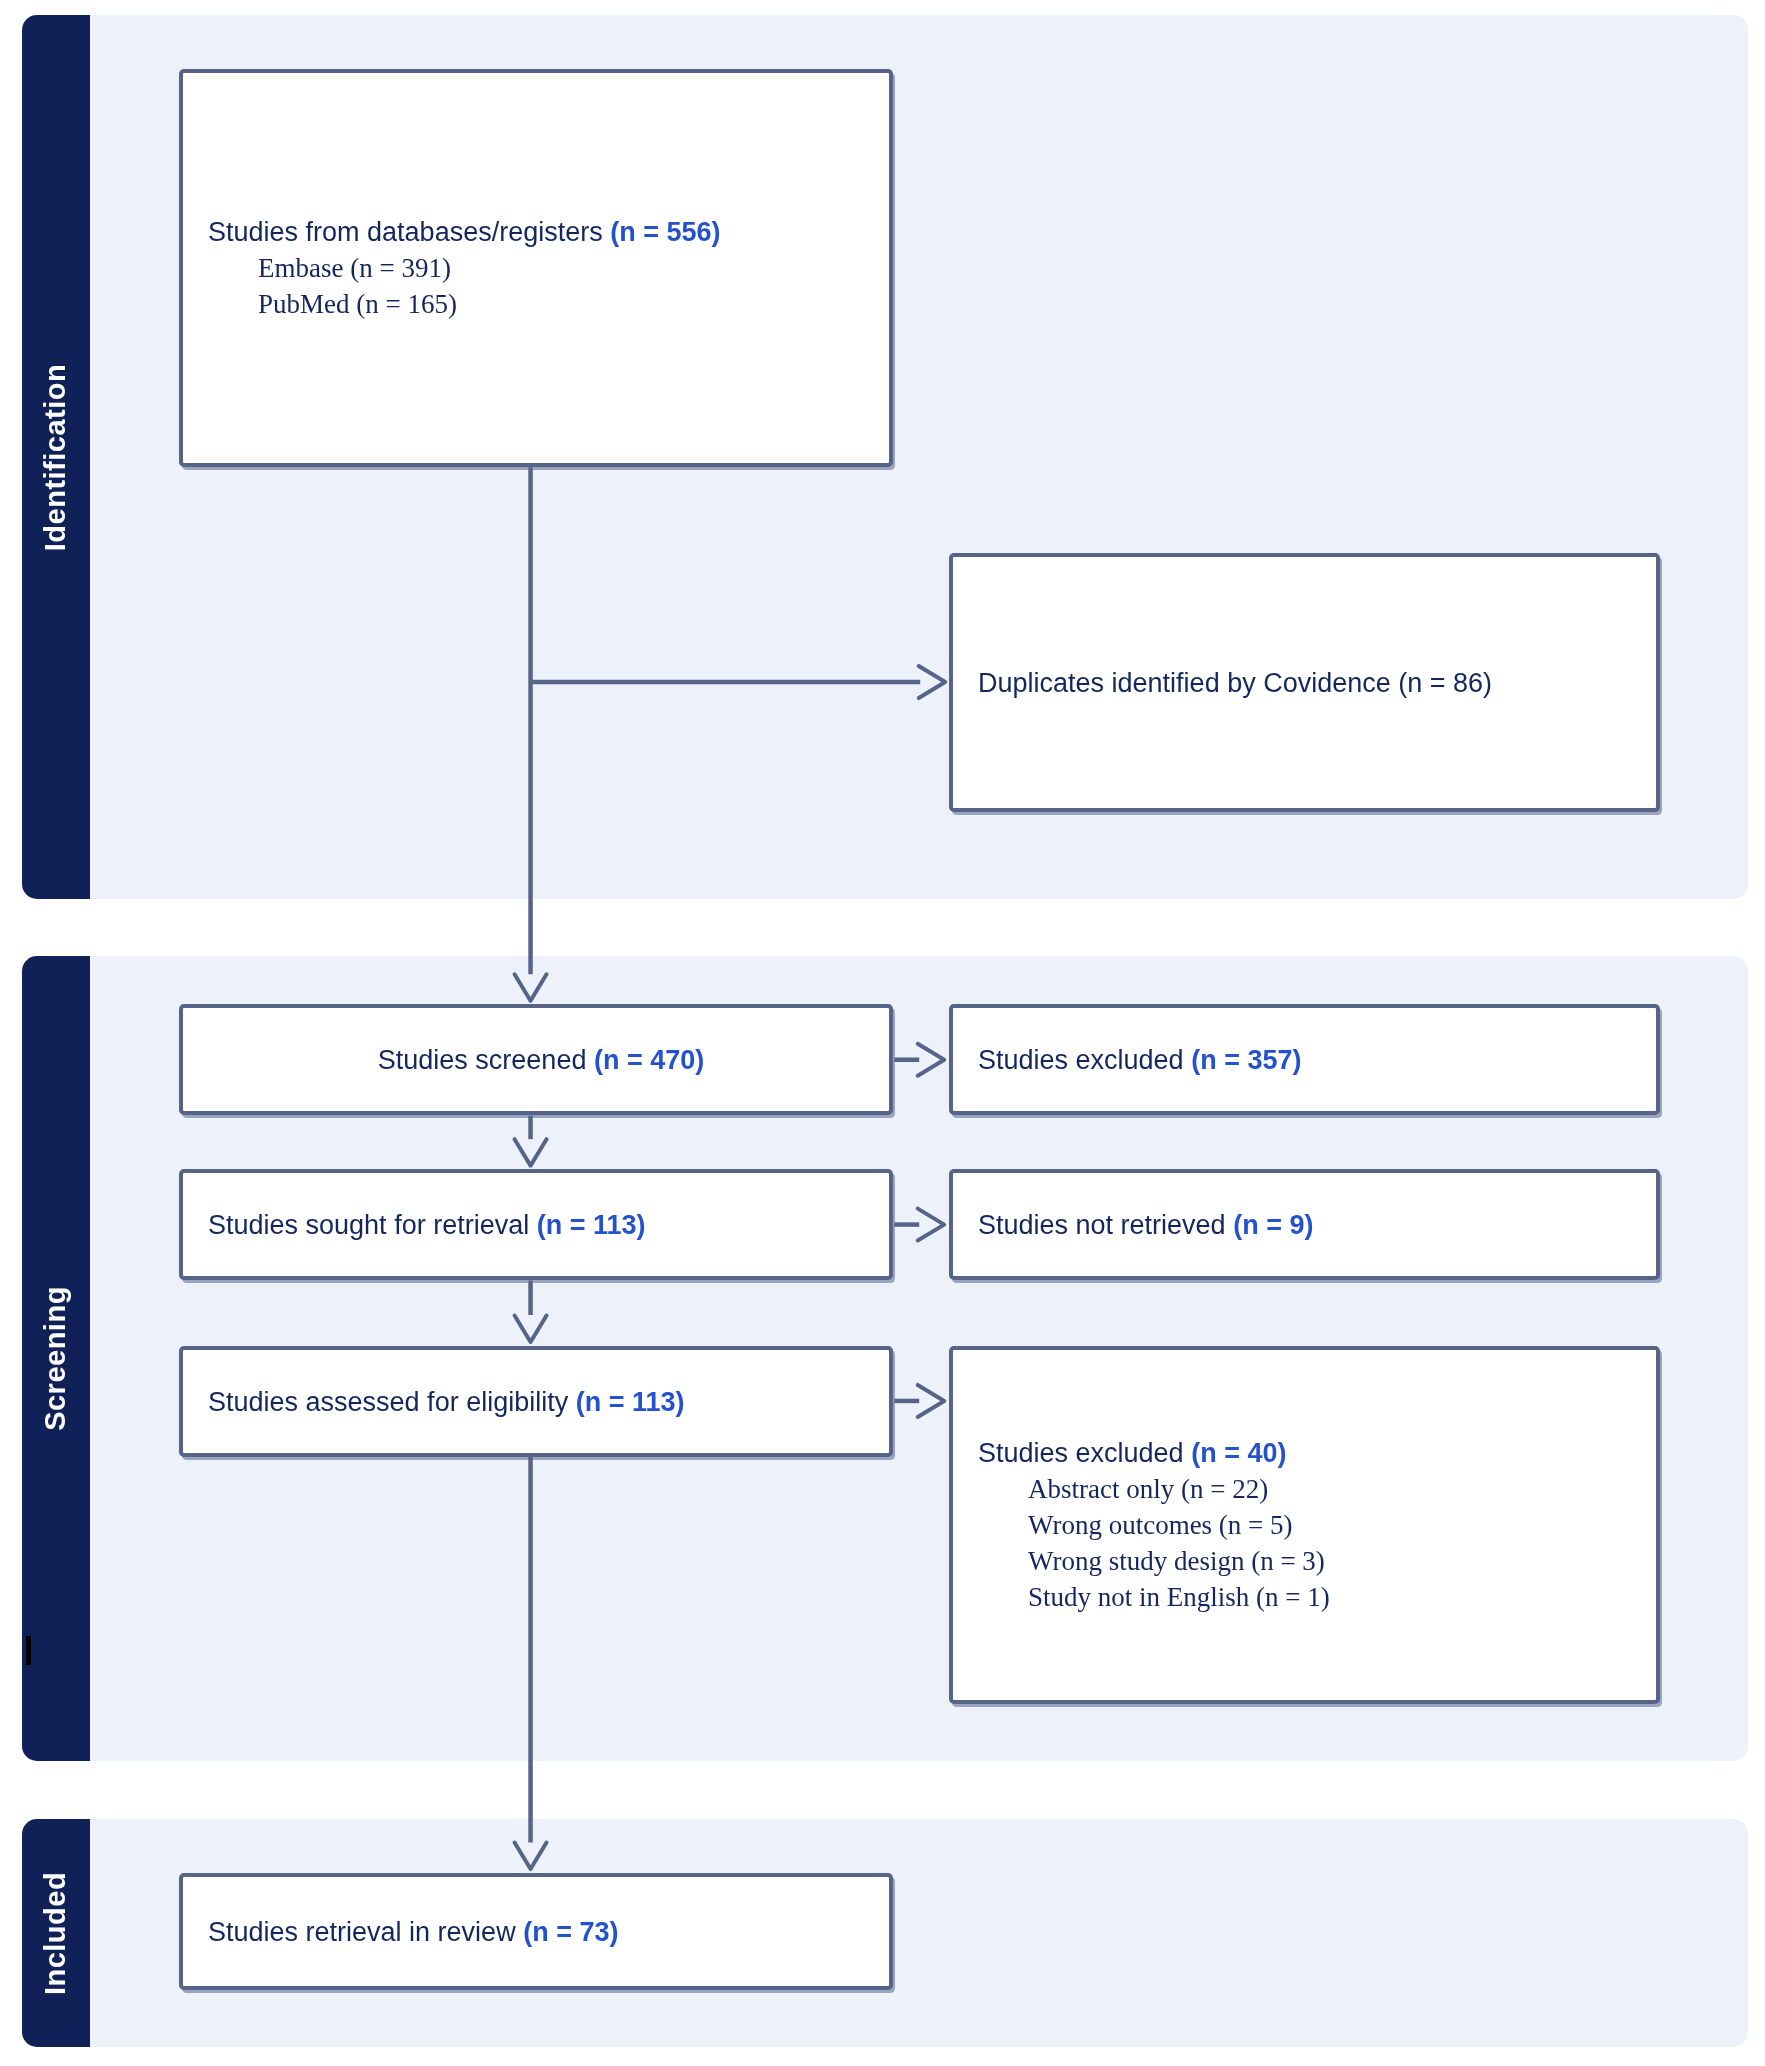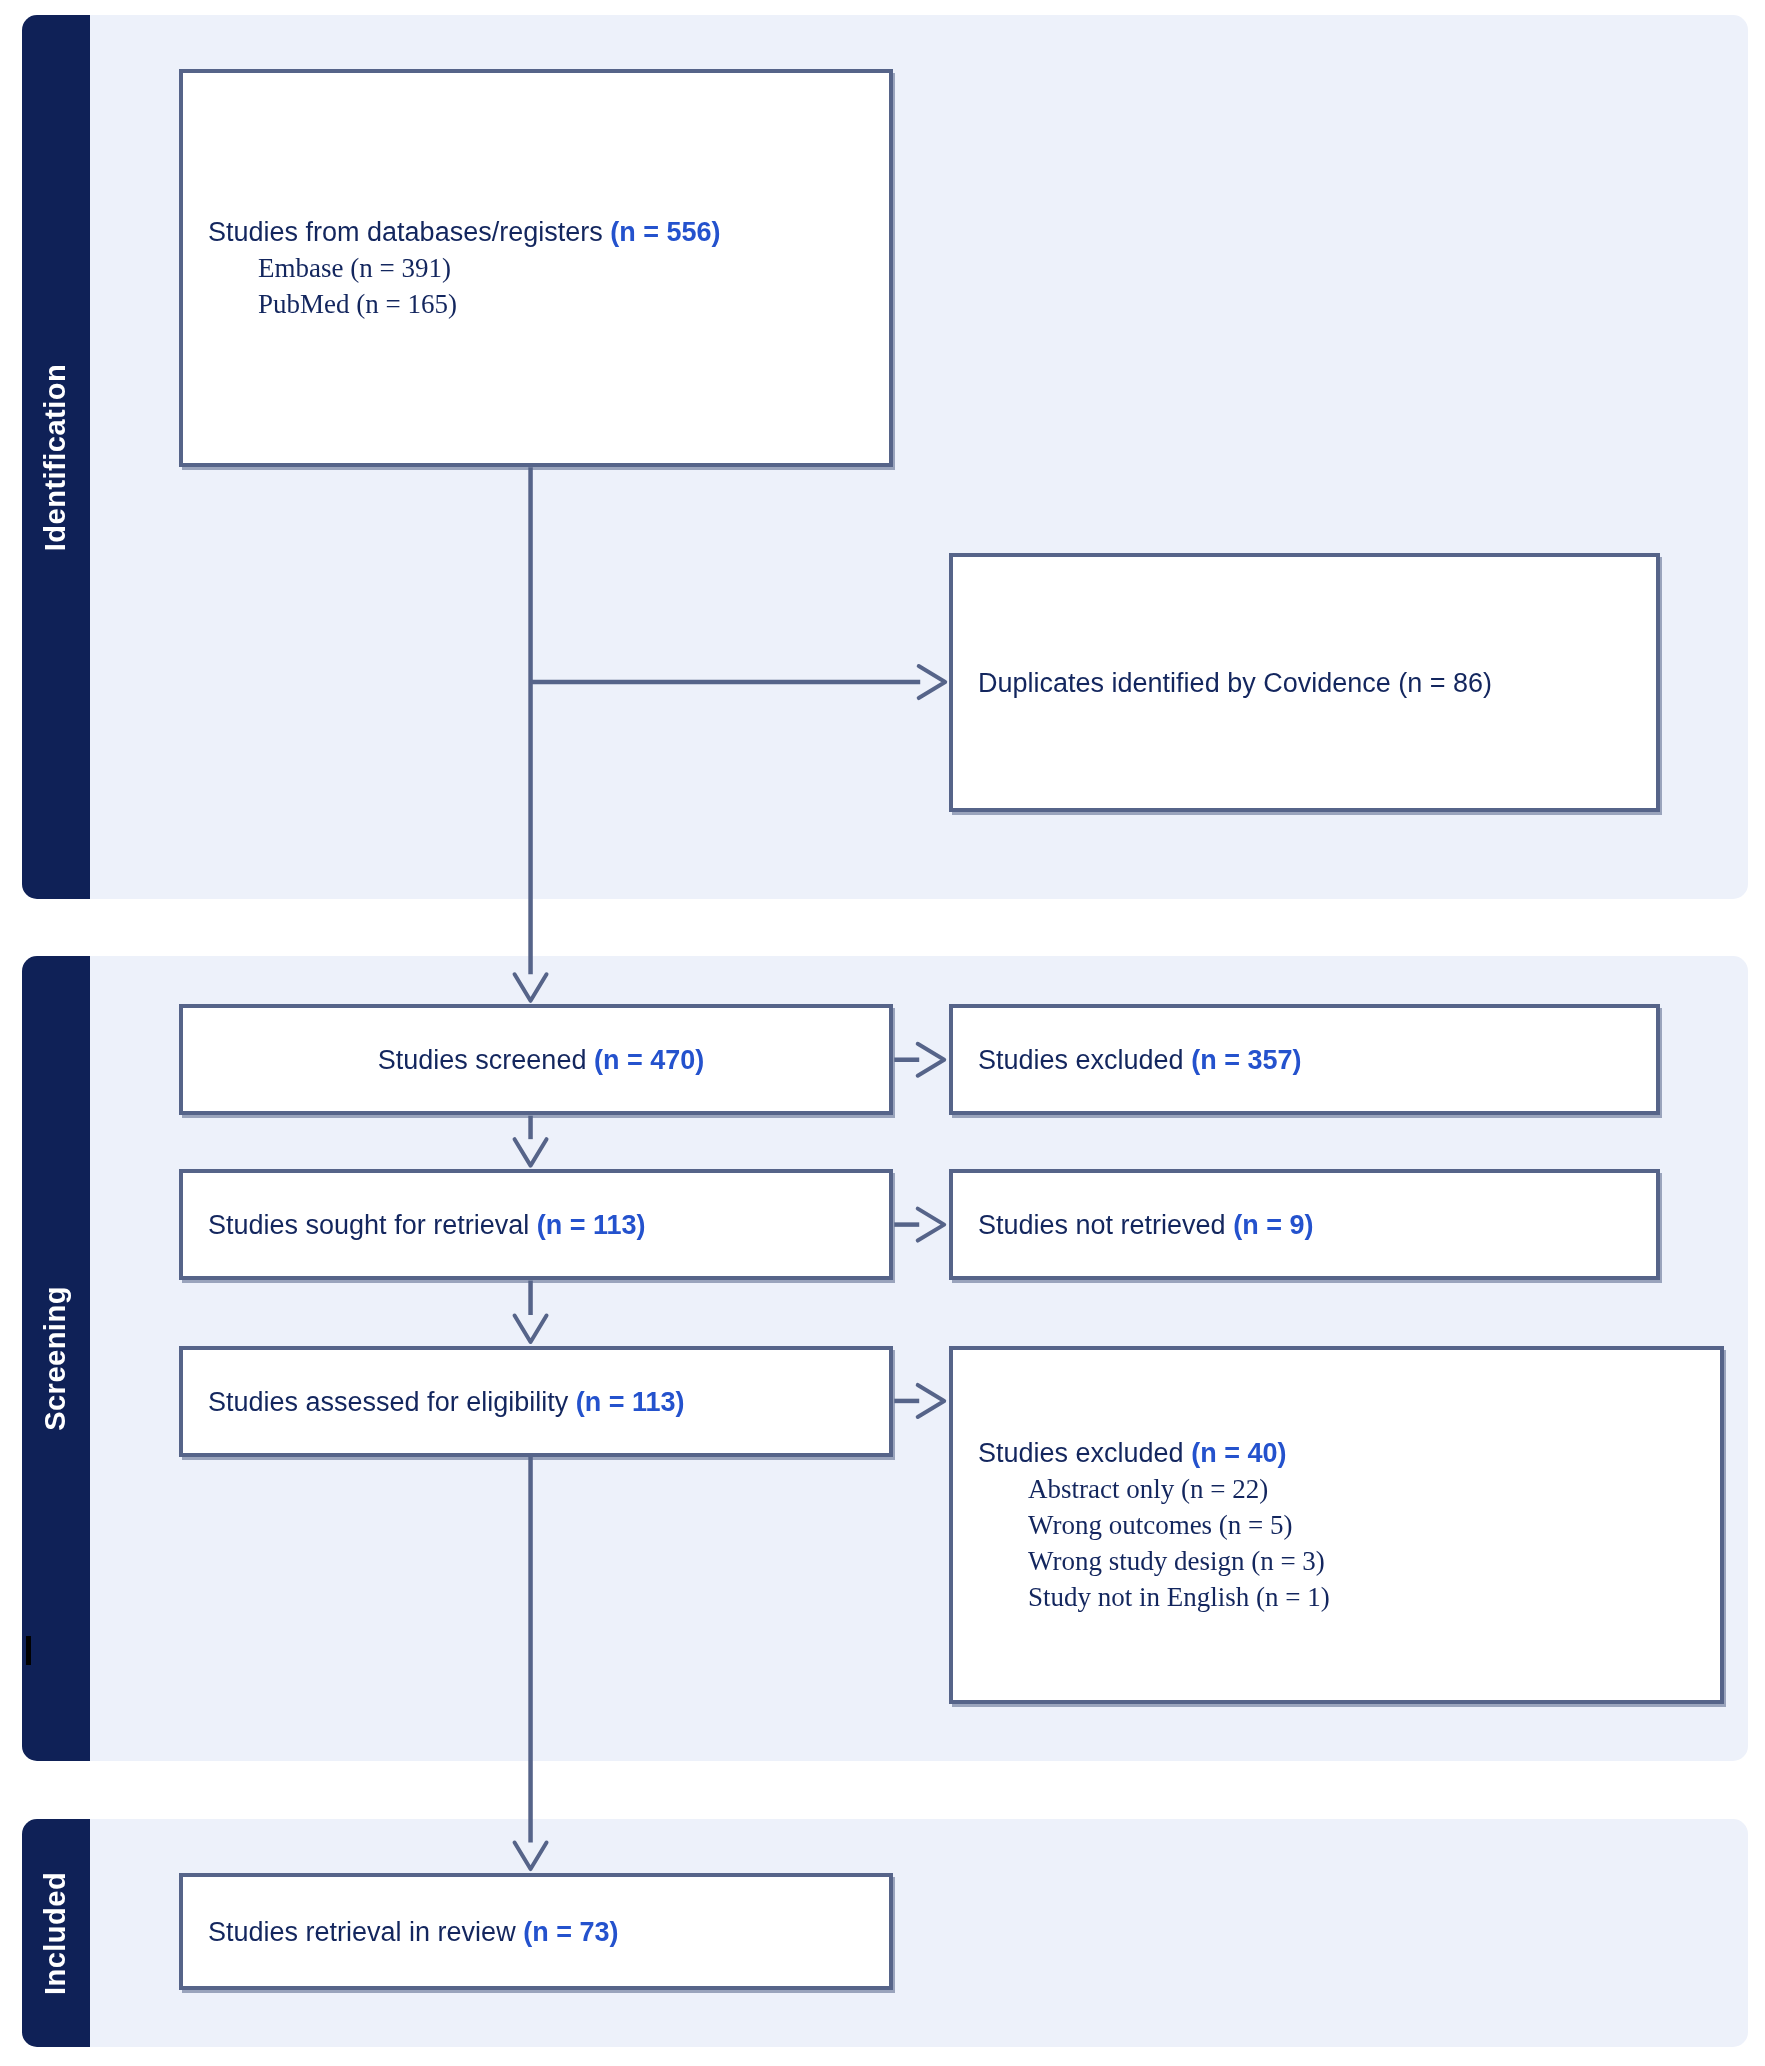--- a/index.html
+++ b/index.html
@@ -66,7 +66,7 @@
     position:absolute;
     background:#ffffff;
     border:4px solid var(--line-slate);
-    border-radius:0;
+    border-radius:5px;
     box-shadow:2.5px 3.5px 0 -0.5px rgba(86,100,137,0.55);
     z-index:3;
     display:flex;

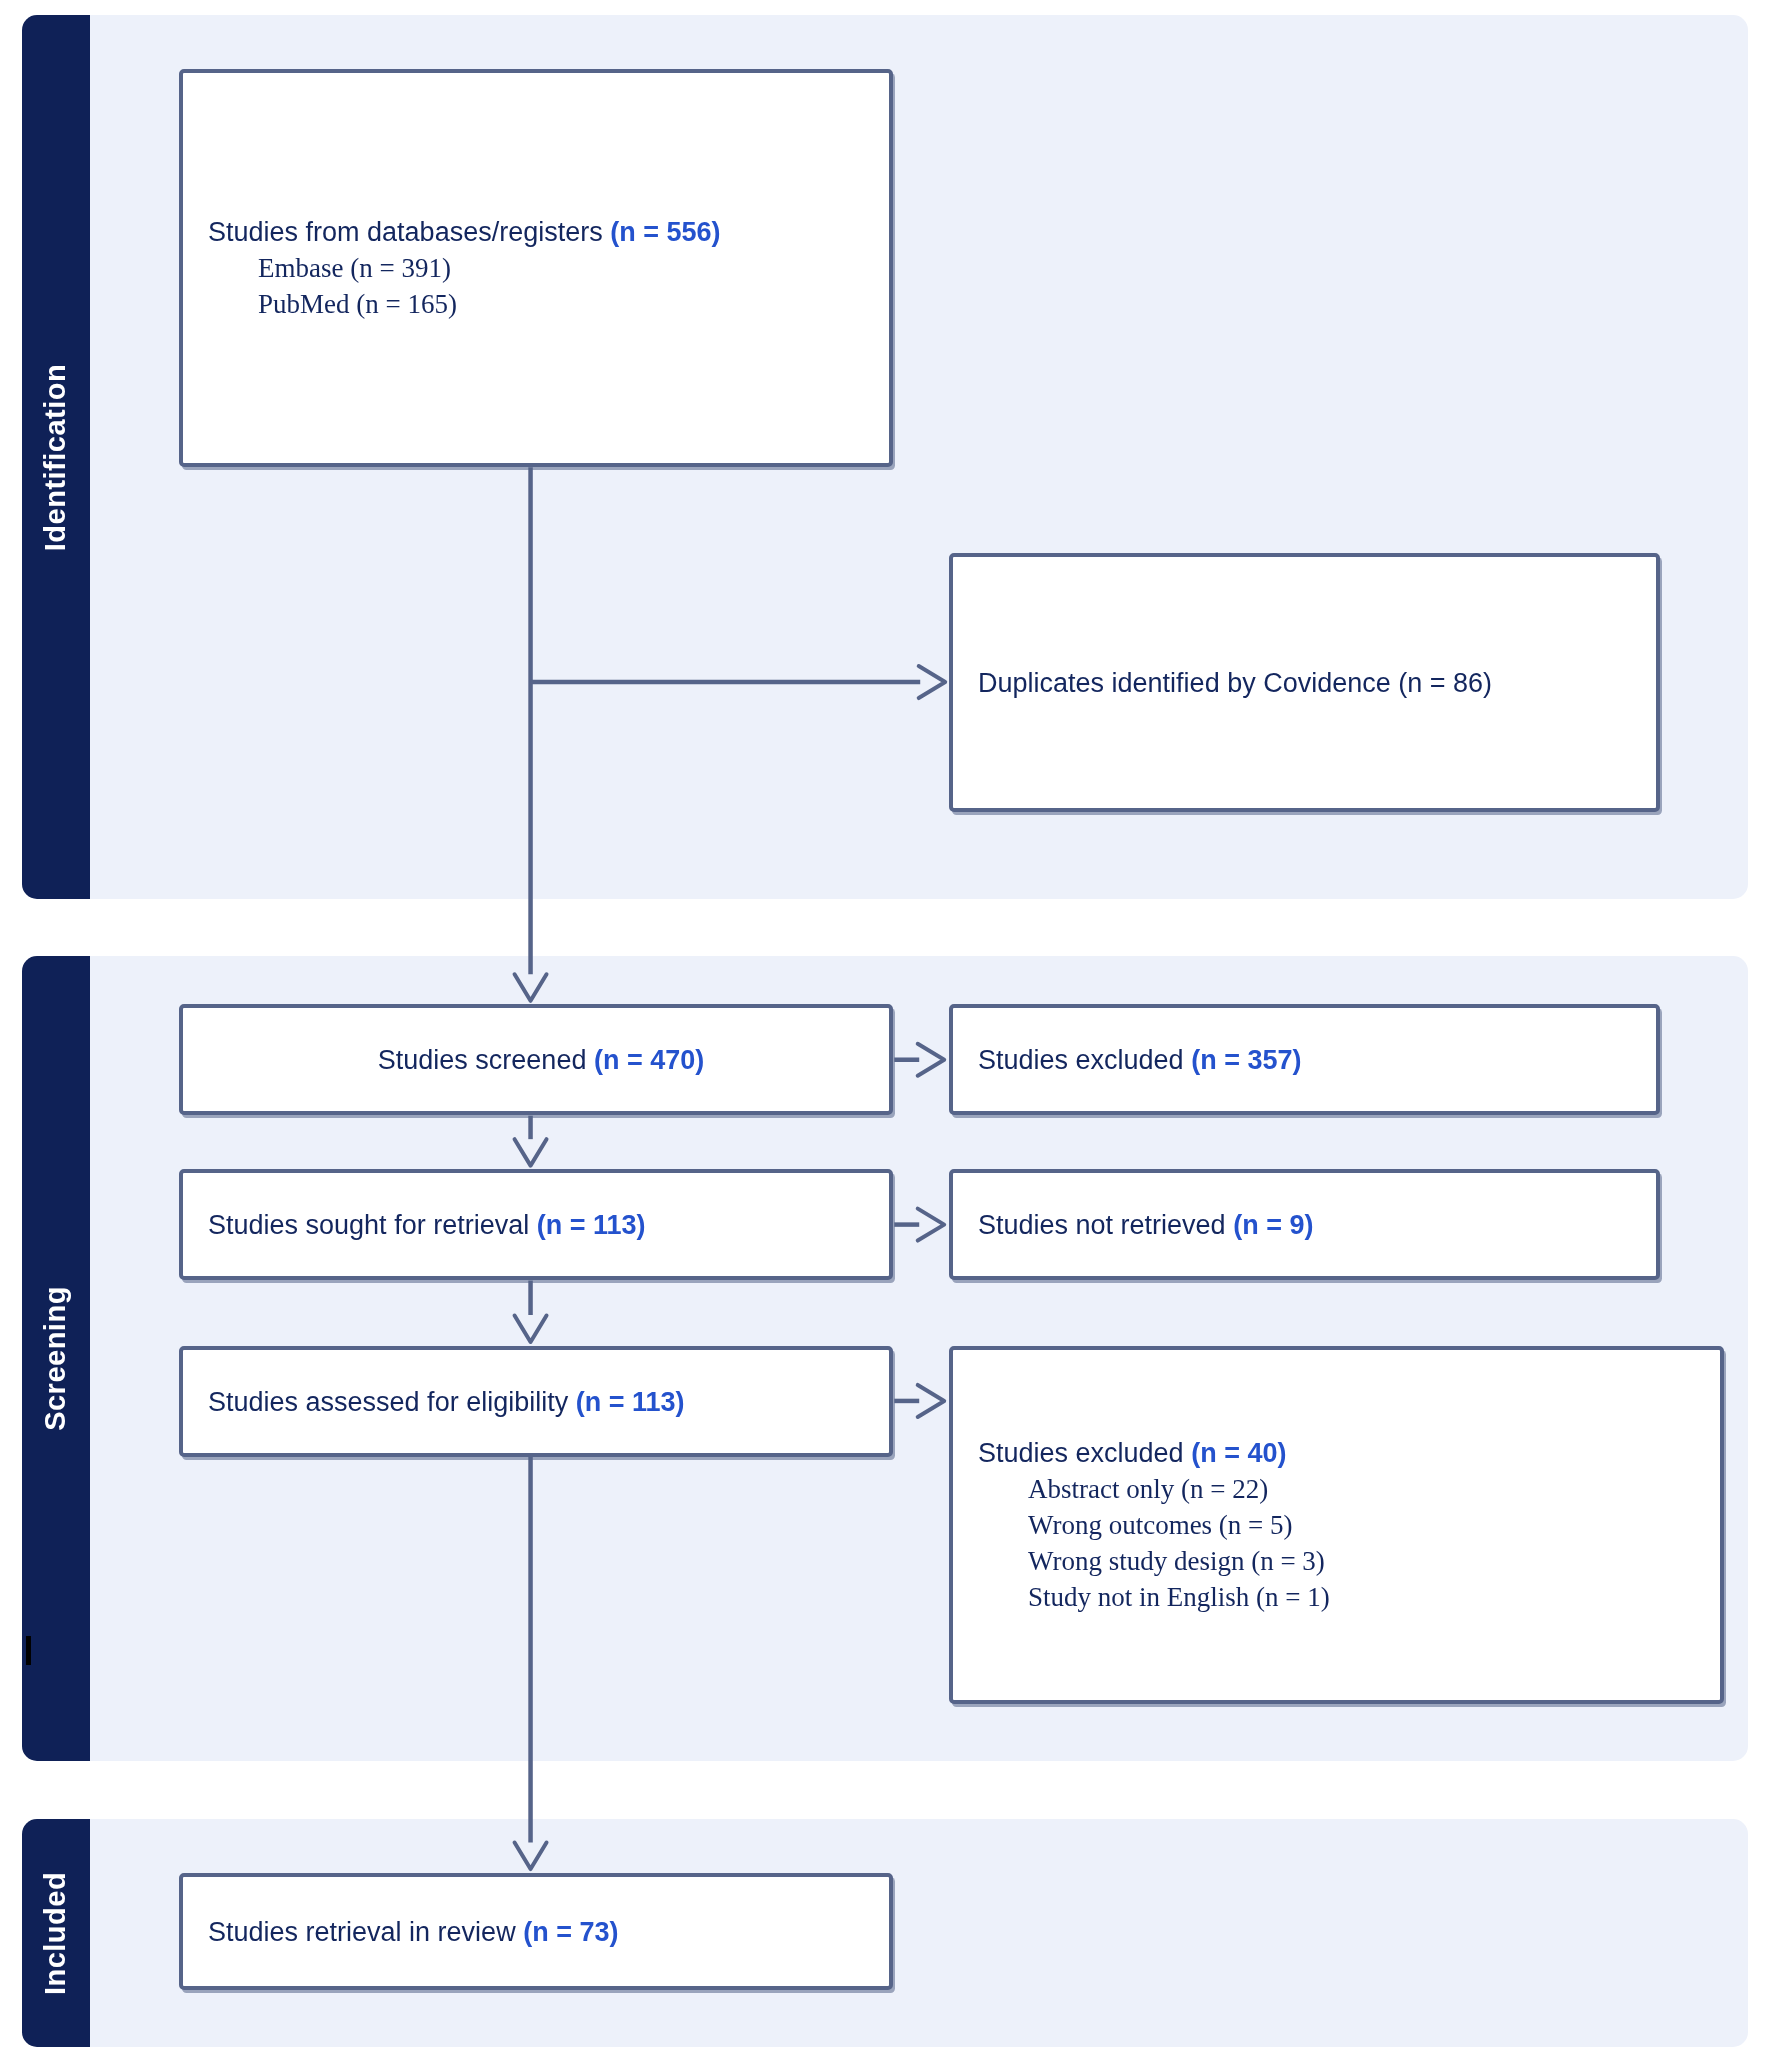--- a/index.html
+++ b/index.html
@@ -187,7 +187,7 @@
     <div class="line"><span>Studies assessed for eligibility </span><span class="n">(n = 113)</span></div>
   </div>
 
-  <div class="box" style="left:949px;top:1346px;width:775px;height:358px;">
+  <div class="box" style="left:949px;top:1346px;width:711px;height:358px;">
     <div class="line"><span>Studies excluded </span><span class="n">(n = 40)</span></div>
     <div class="line sub">Abstract only (n = 22)</div>
     <div class="line sub">Wrong outcomes (n = 5)</div>

